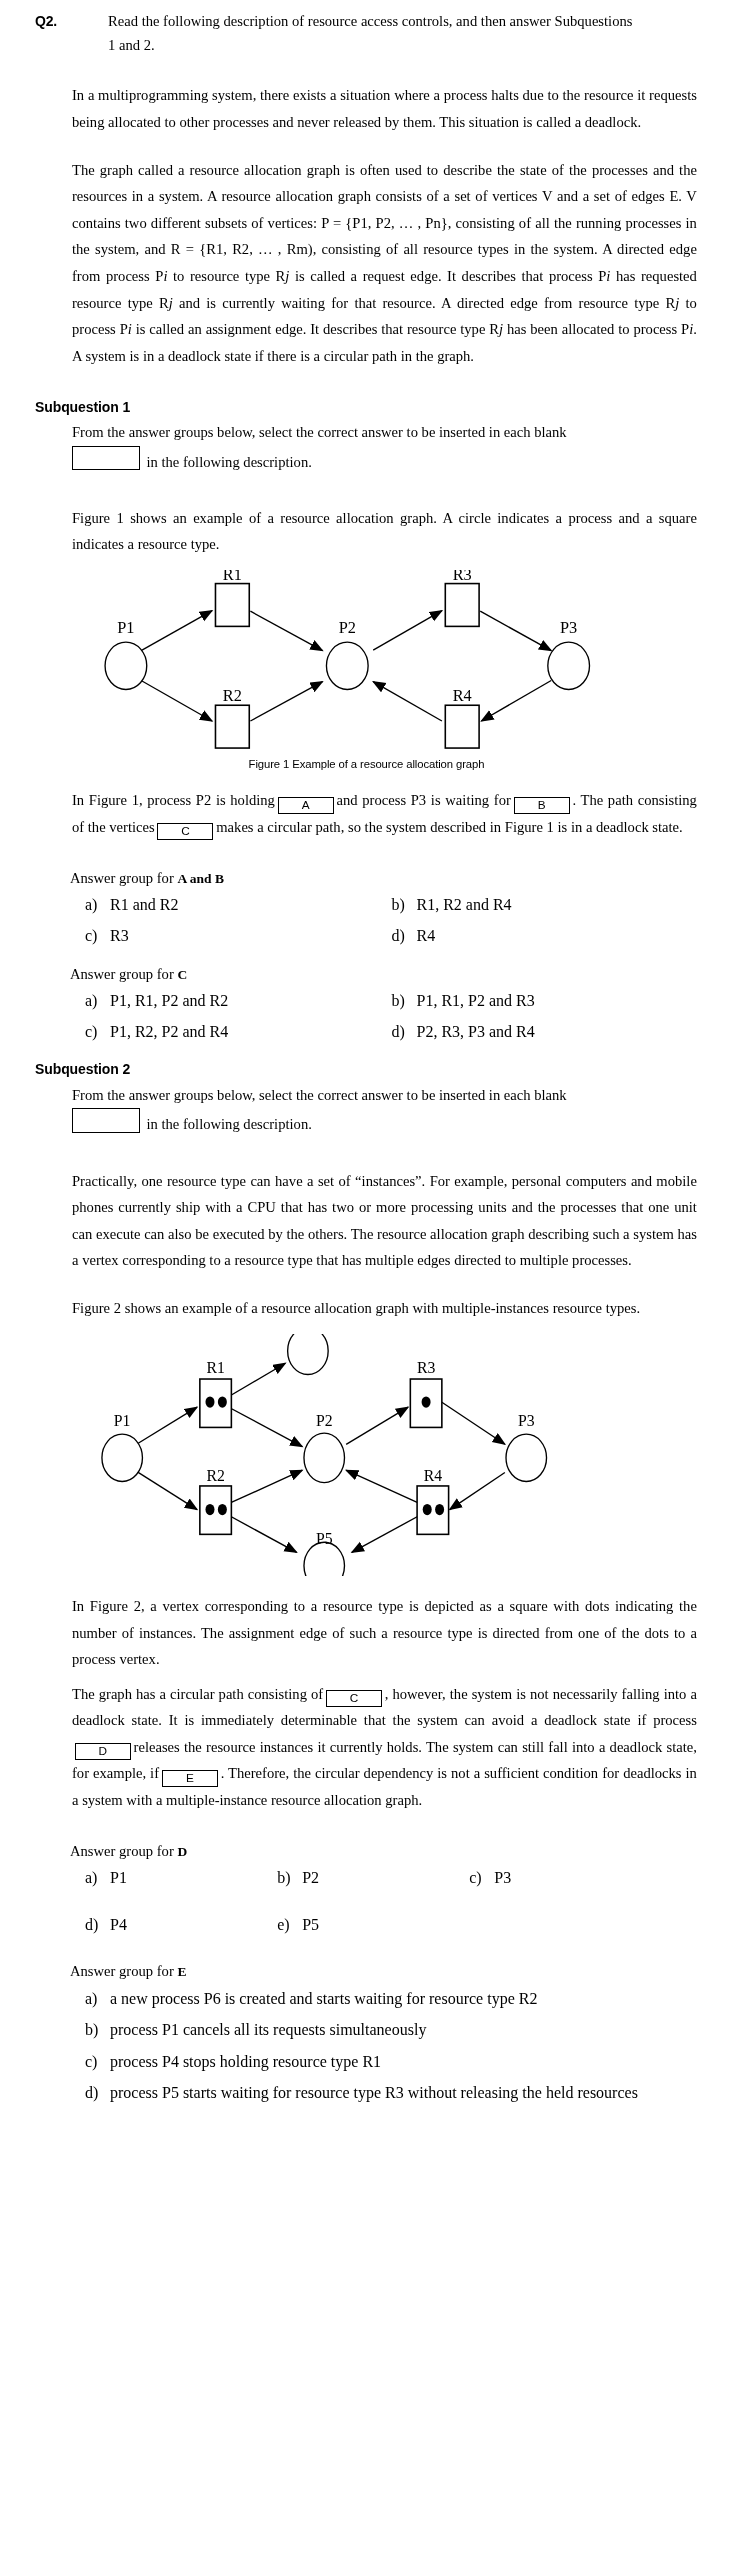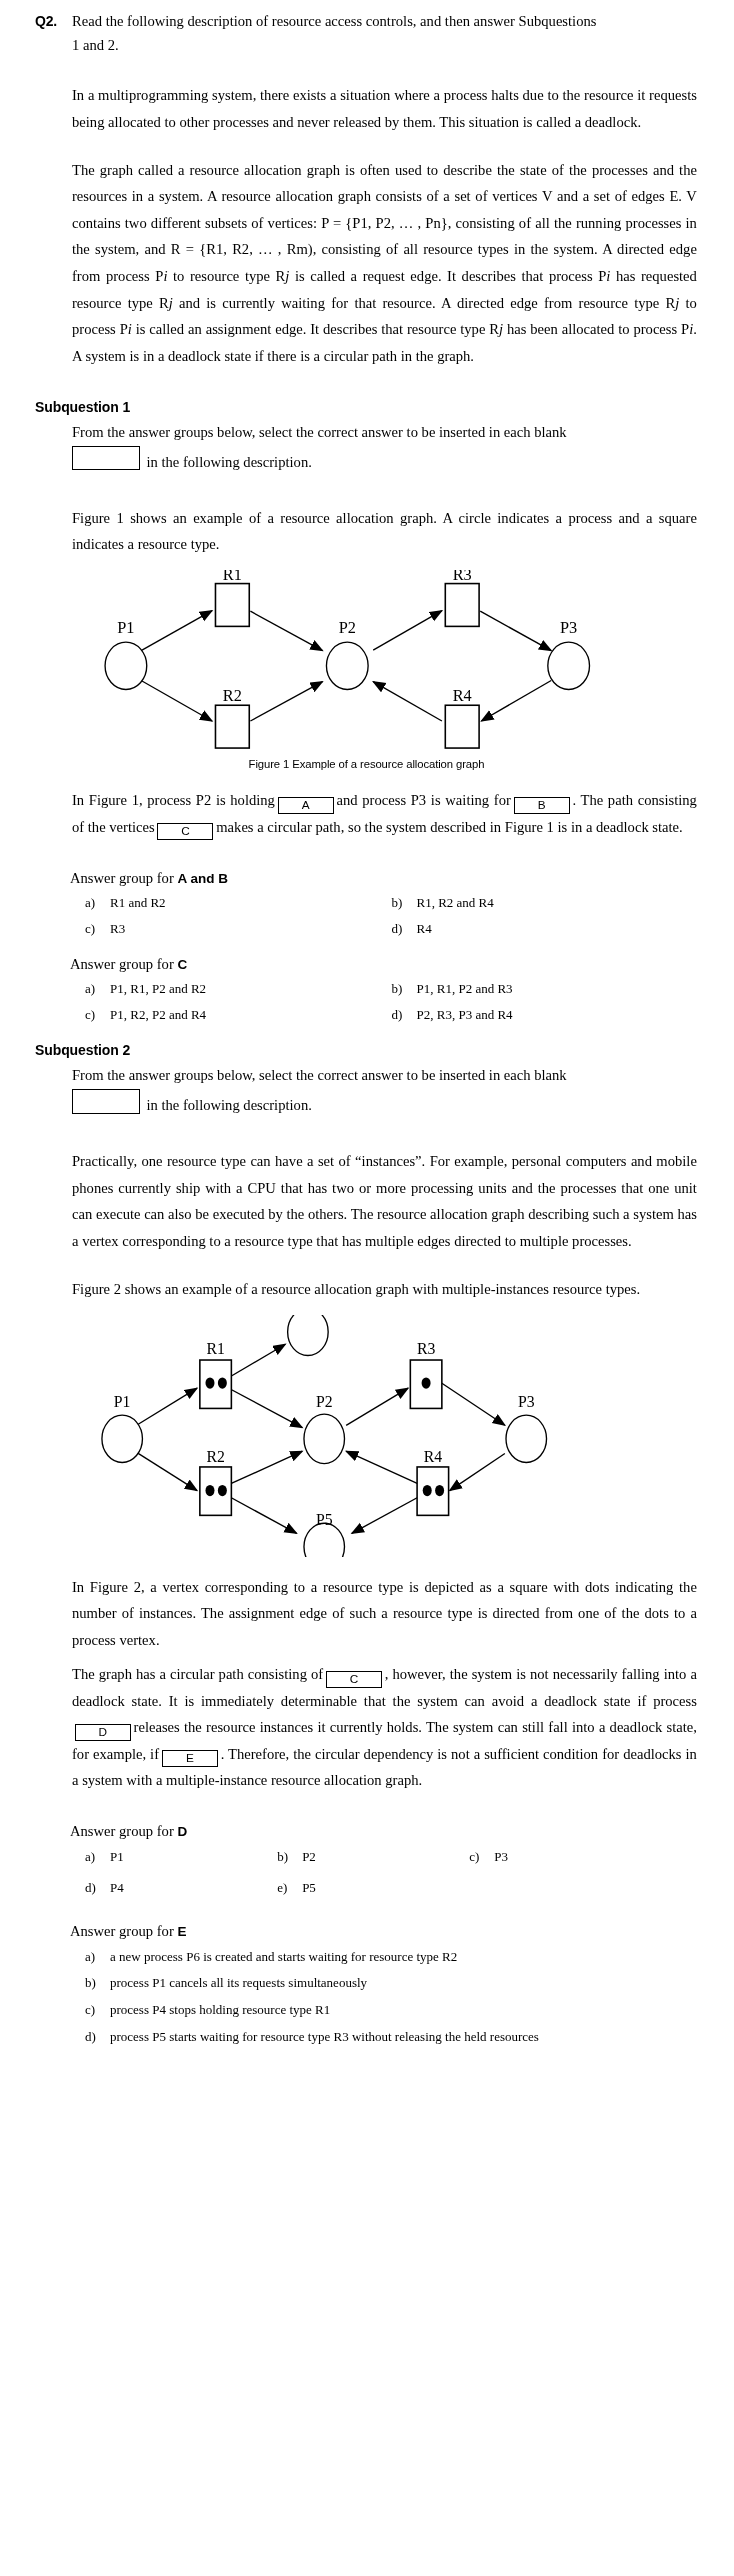--- a/index.html
+++ b/index.html
@@ -37,6 +37,7 @@
     flex:1 1 auto;
     text-align:justify;
     text-justify:inter-word;
+    margin-left:36px;
   }
   .q-body .l2{display:block;}
 

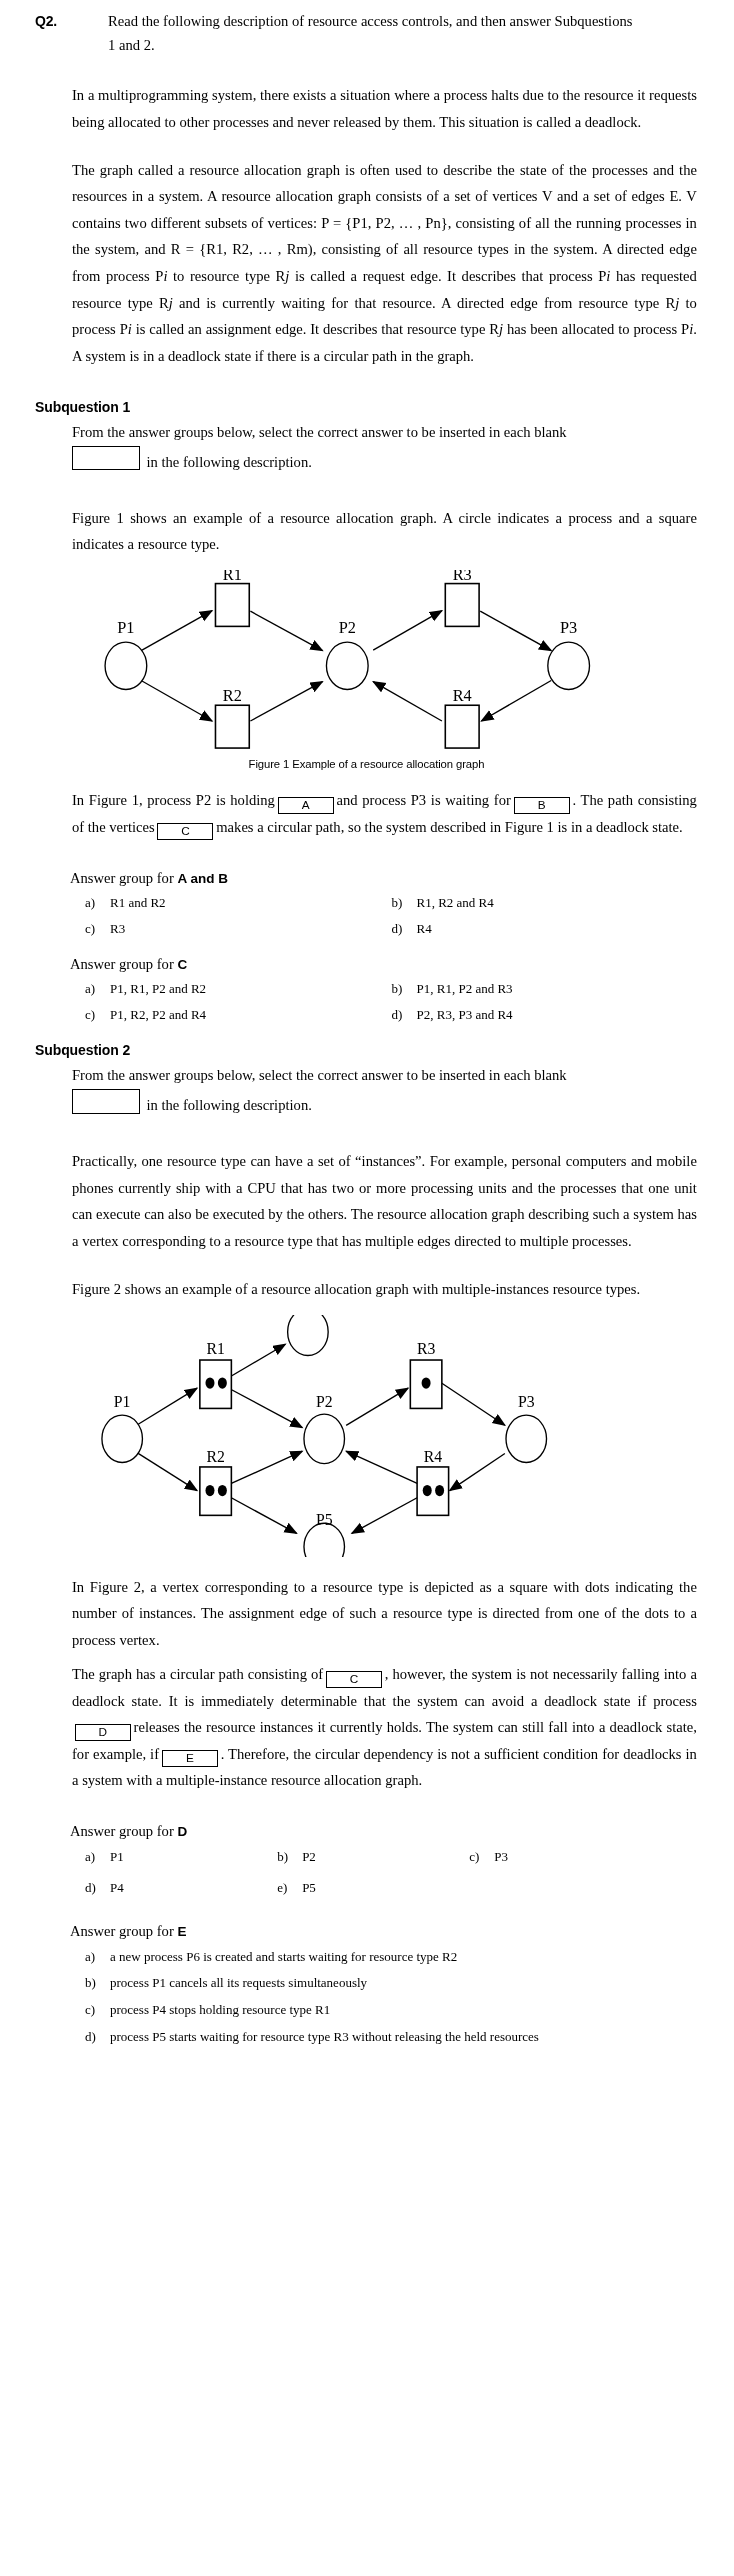--- a/index.html
+++ b/index.html
@@ -87,7 +87,7 @@
     margin:0 0 5.6px 0;
     padding-left:35px;
   }
-  .ag-title .ltr{font-family:Liberation Sans, sans-serif;font-weight:bold;font-size:13.5px;}
+  .ag-title .ltr{font-family:Liberation Serif, serif;font-weight:bold;font-size:13.5px;}
   .opts{
     padding-left:50px;
     font-size:13px;

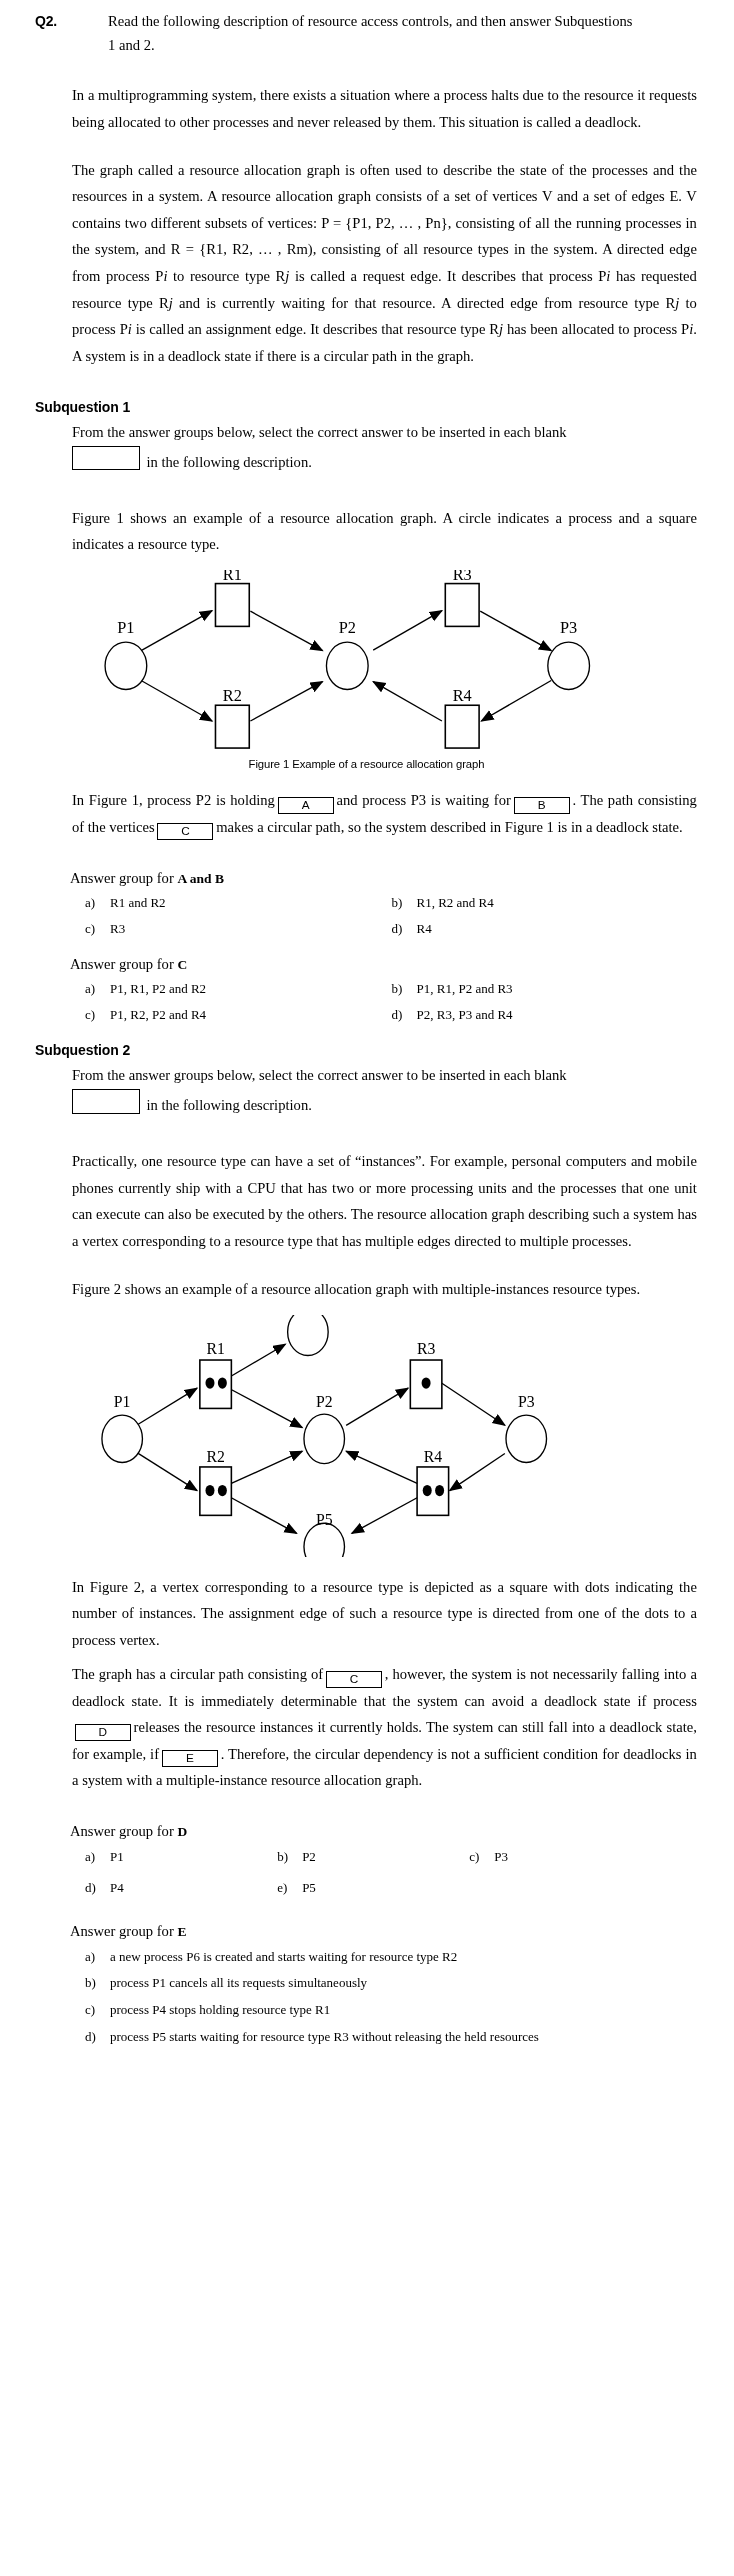--- a/index.html
+++ b/index.html
@@ -90,7 +90,7 @@
   .ag-title .ltr{font-family:Liberation Serif, serif;font-weight:bold;font-size:13.5px;}
   .opts{
     padding-left:50px;
-    font-size:13px;
+    font-size:16px;
     line-height:1.62;
   }
   .opts.two-col{display:grid;grid-template-columns:1fr 1fr;row-gap:4.5px;}

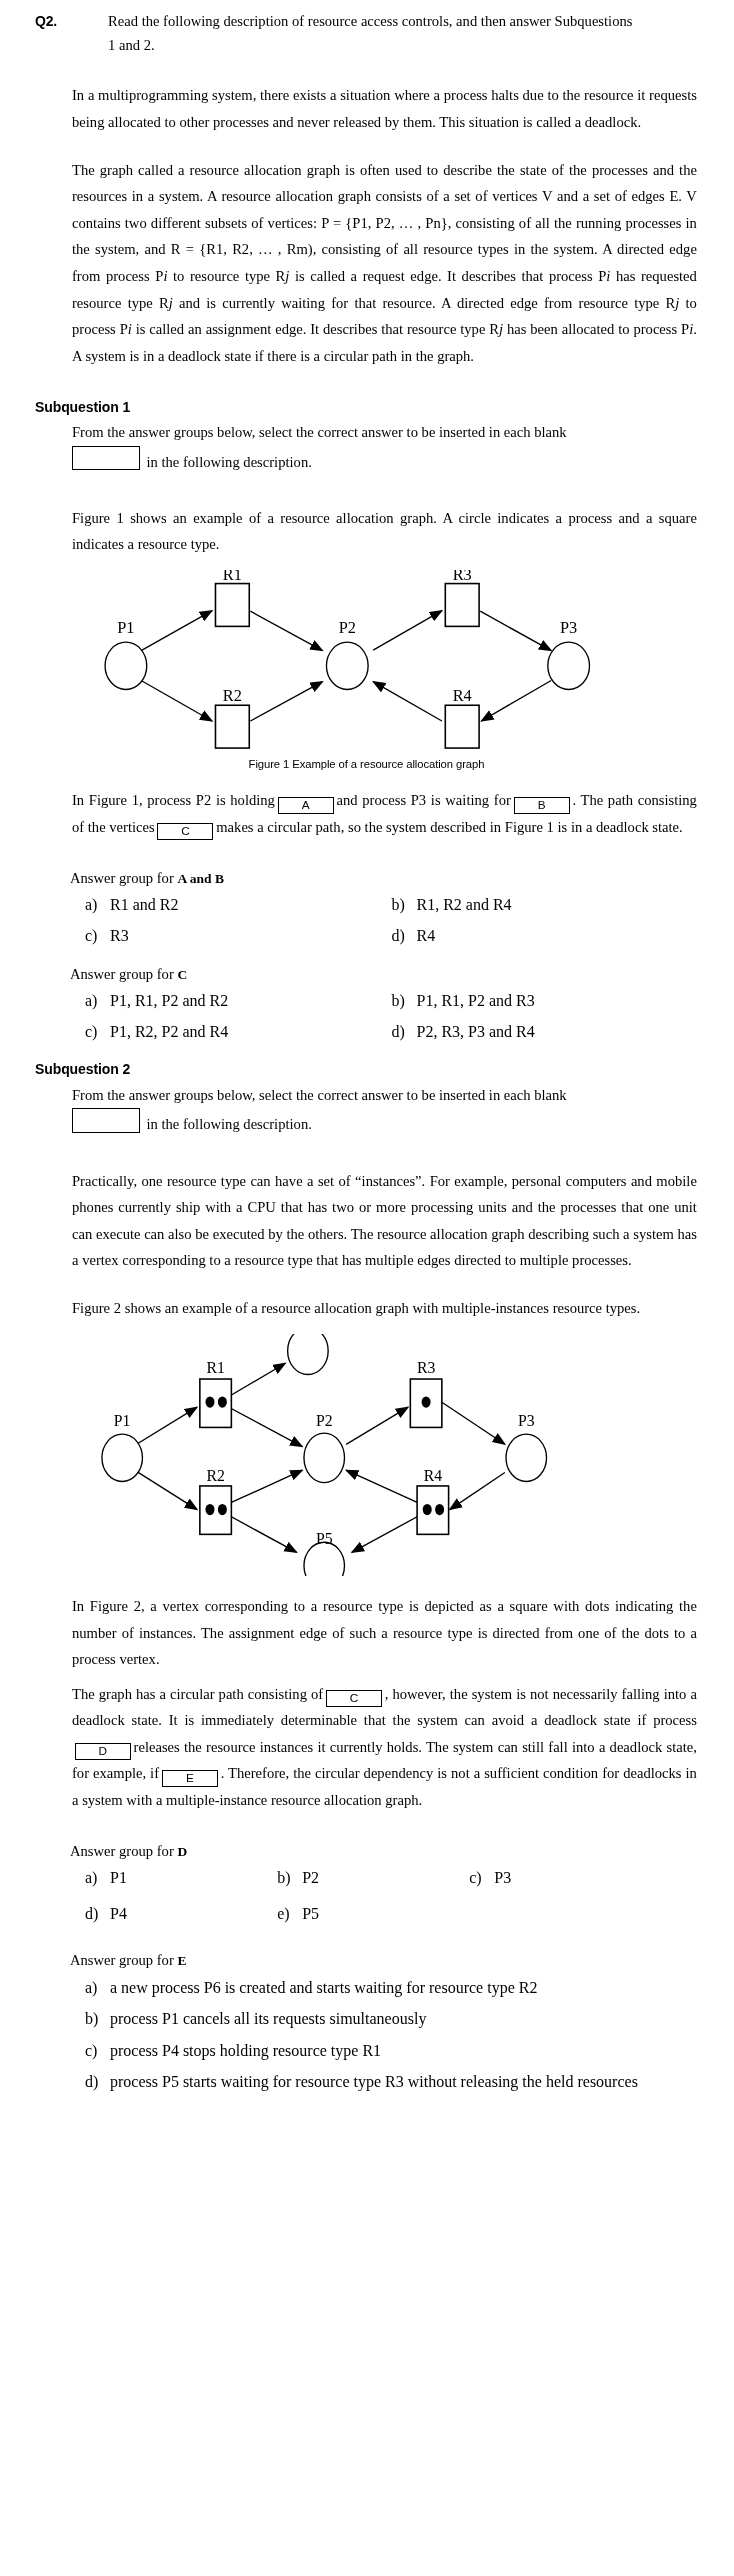--- a/index.html
+++ b/index.html
@@ -94,7 +94,7 @@
     line-height:1.62;
   }
   .opts.two-col{display:grid;grid-template-columns:1fr 1fr;row-gap:4.5px;}
-  .opts.three-col{display:grid;grid-template-columns:0.84fr 0.84fr 1fr;row-gap:10px;}
+  .opts.three-col{display:grid;grid-template-columns:0.84fr 0.84fr 1fr;row-gap:21px;}
   .opts.one-col{display:block;}
   .opts.one-col .opt{margin-bottom:5.6px;}
   .opt{white-space:nowrap;}

